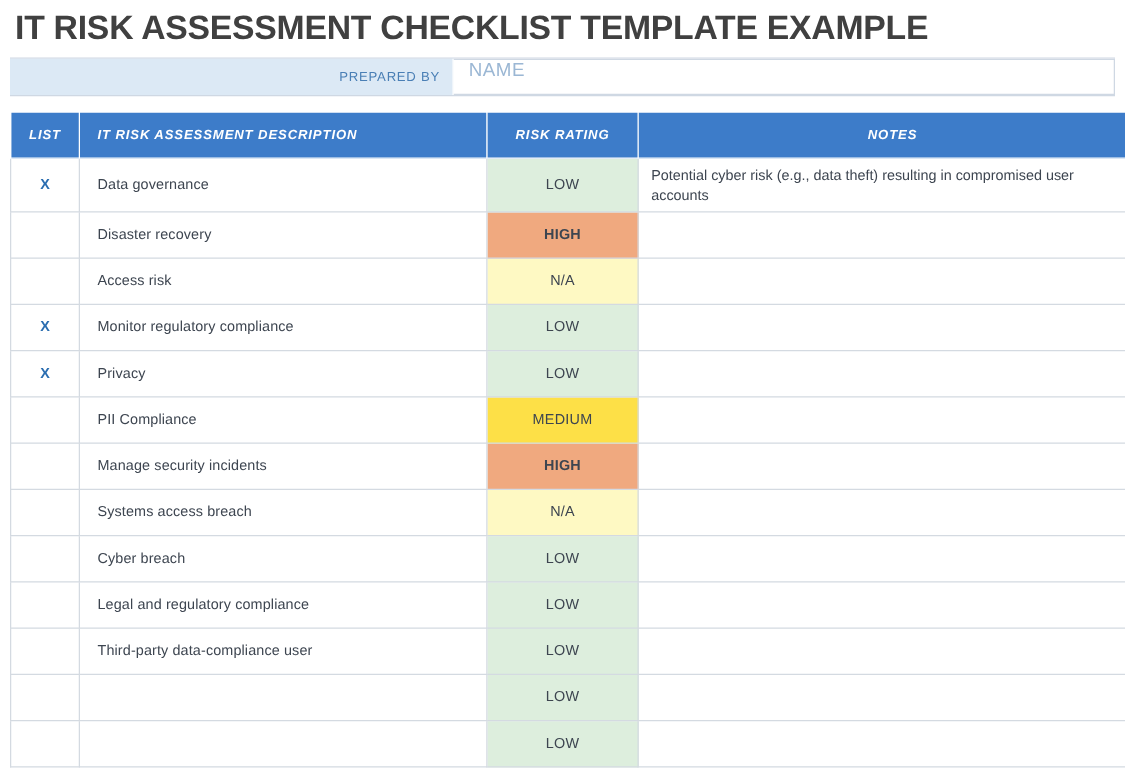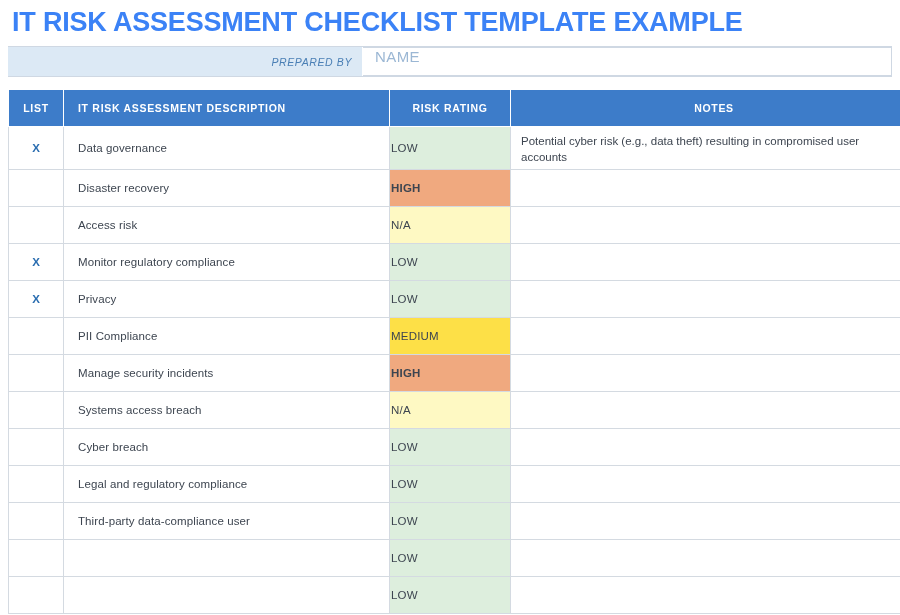--- a/index.html
+++ b/index.html
@@ -22,7 +22,7 @@
   .title {
     font-size: 27px;
     font-weight: bold;
-    color: #3b82f6;
+    color: #404040;
     letter-spacing: -0.2px;
     padding: 8px 0 10px 4px;
     margin: 0;

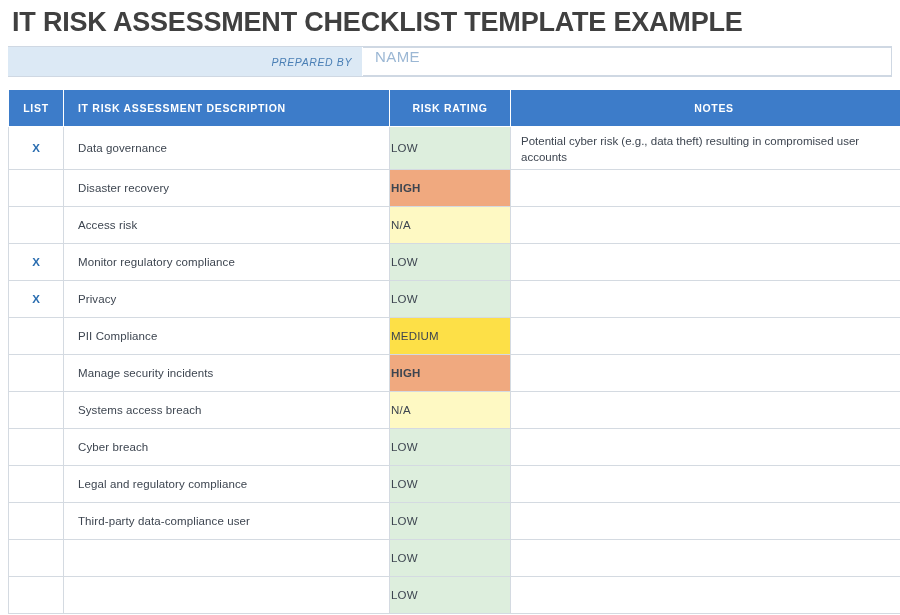--- a/index.html
+++ b/index.html
@@ -47,7 +47,6 @@
     justify-content: flex-end;
     padding-right: 10px;
     box-sizing: border-box;
-    font-style: italic;
   }
   .prepared-label {
     font-size: 10.5px;

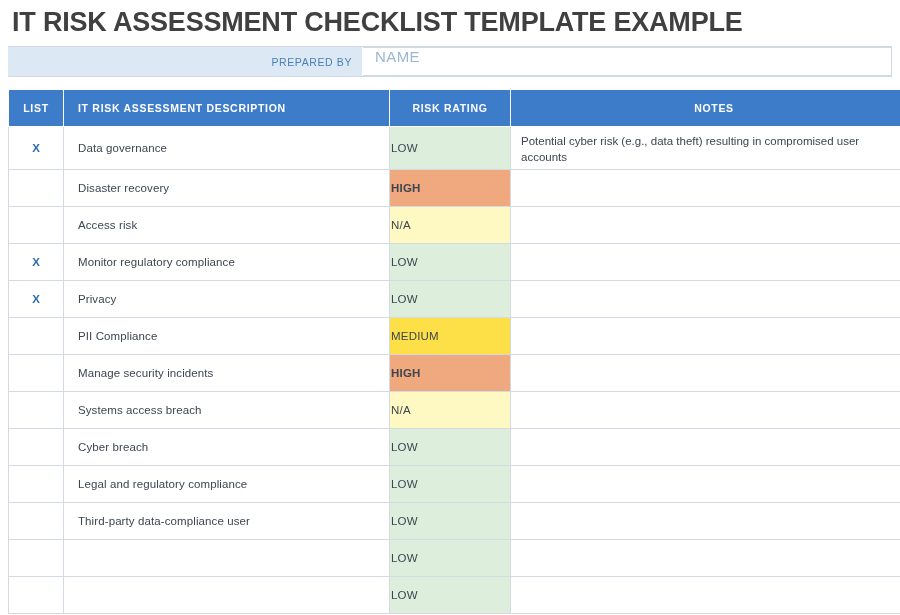--- a/index.html
+++ b/index.html
@@ -85,6 +85,7 @@
     height: 34px;
     border: 1px solid #ffffff;
     text-transform: uppercase;
+    font-style: italic;
   }
   th.col-list { width: 52px; }
   th.col-desc { width: 310px; text-align: left; padding-left: 14px; }

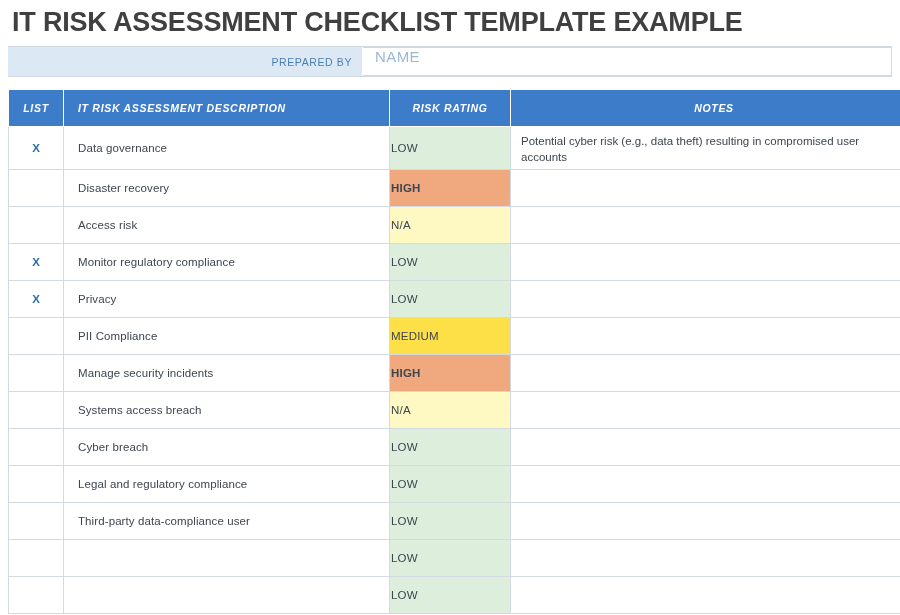--- a/index.html
+++ b/index.html
@@ -111,6 +111,7 @@
     letter-spacing: 0.1px;
   }
   td.cell-rating {
+    text-align: center;
     font-size: 11px;
     color: #3d4550;
     letter-spacing: 0.2px;

